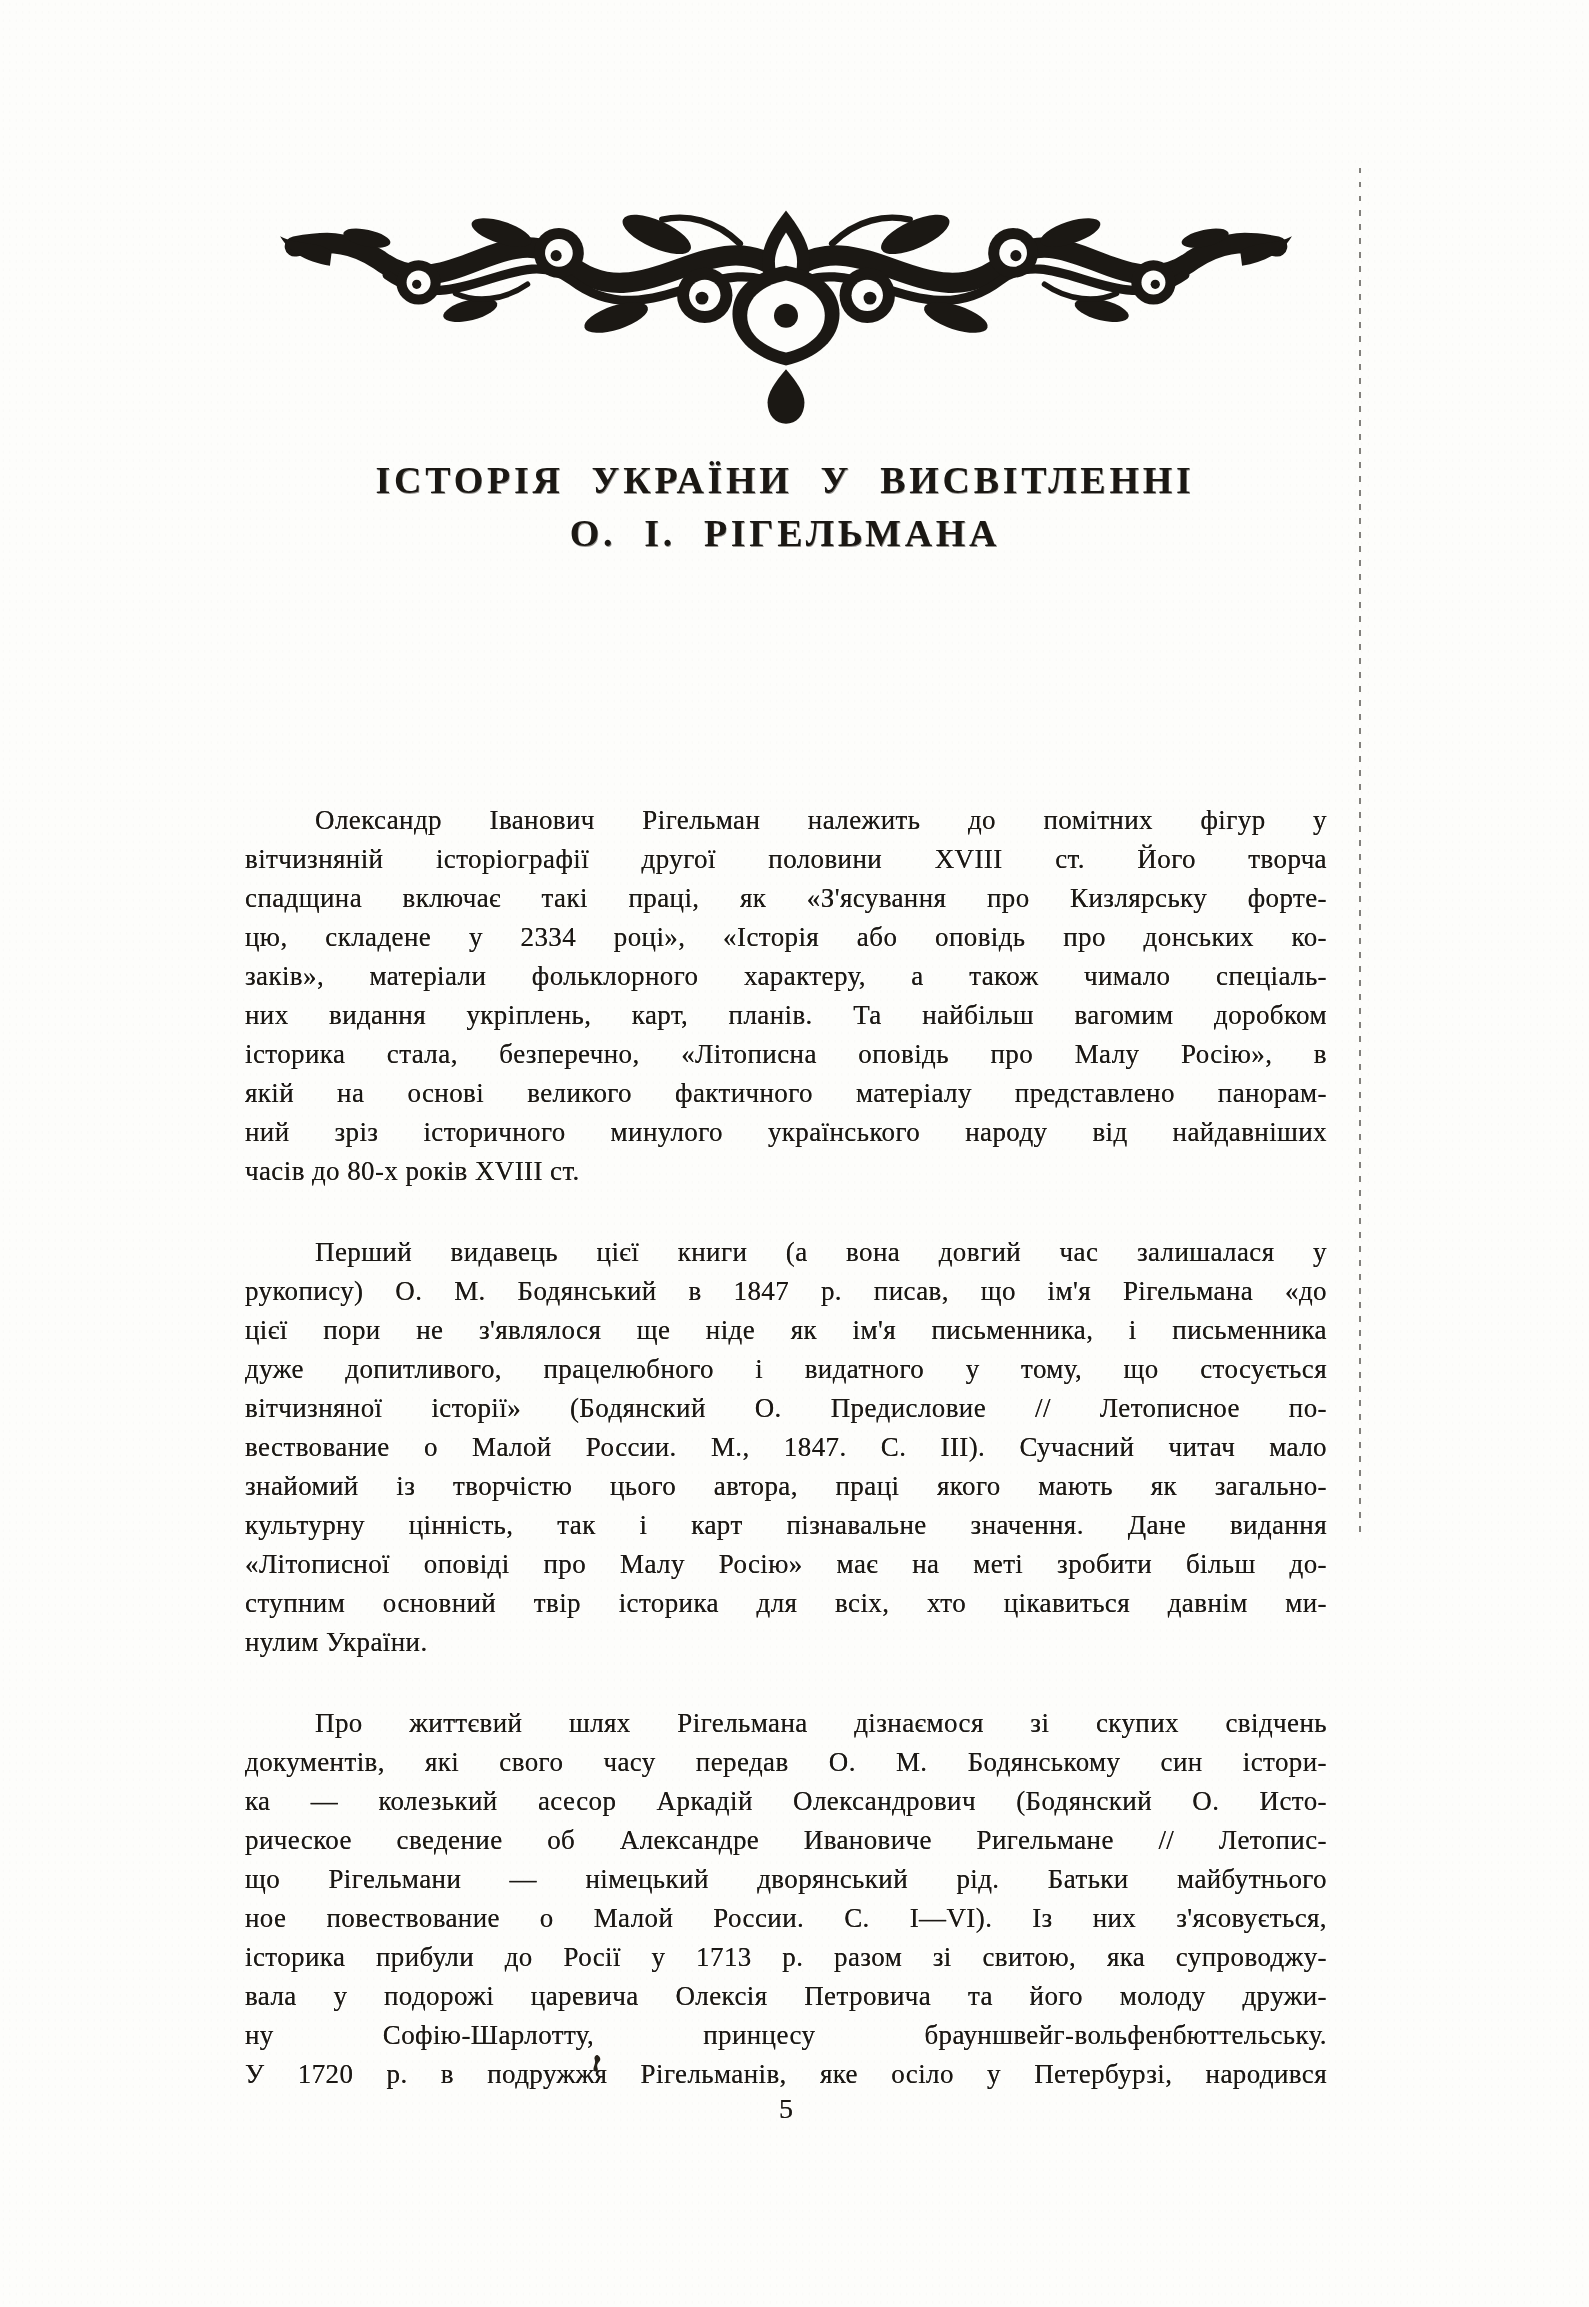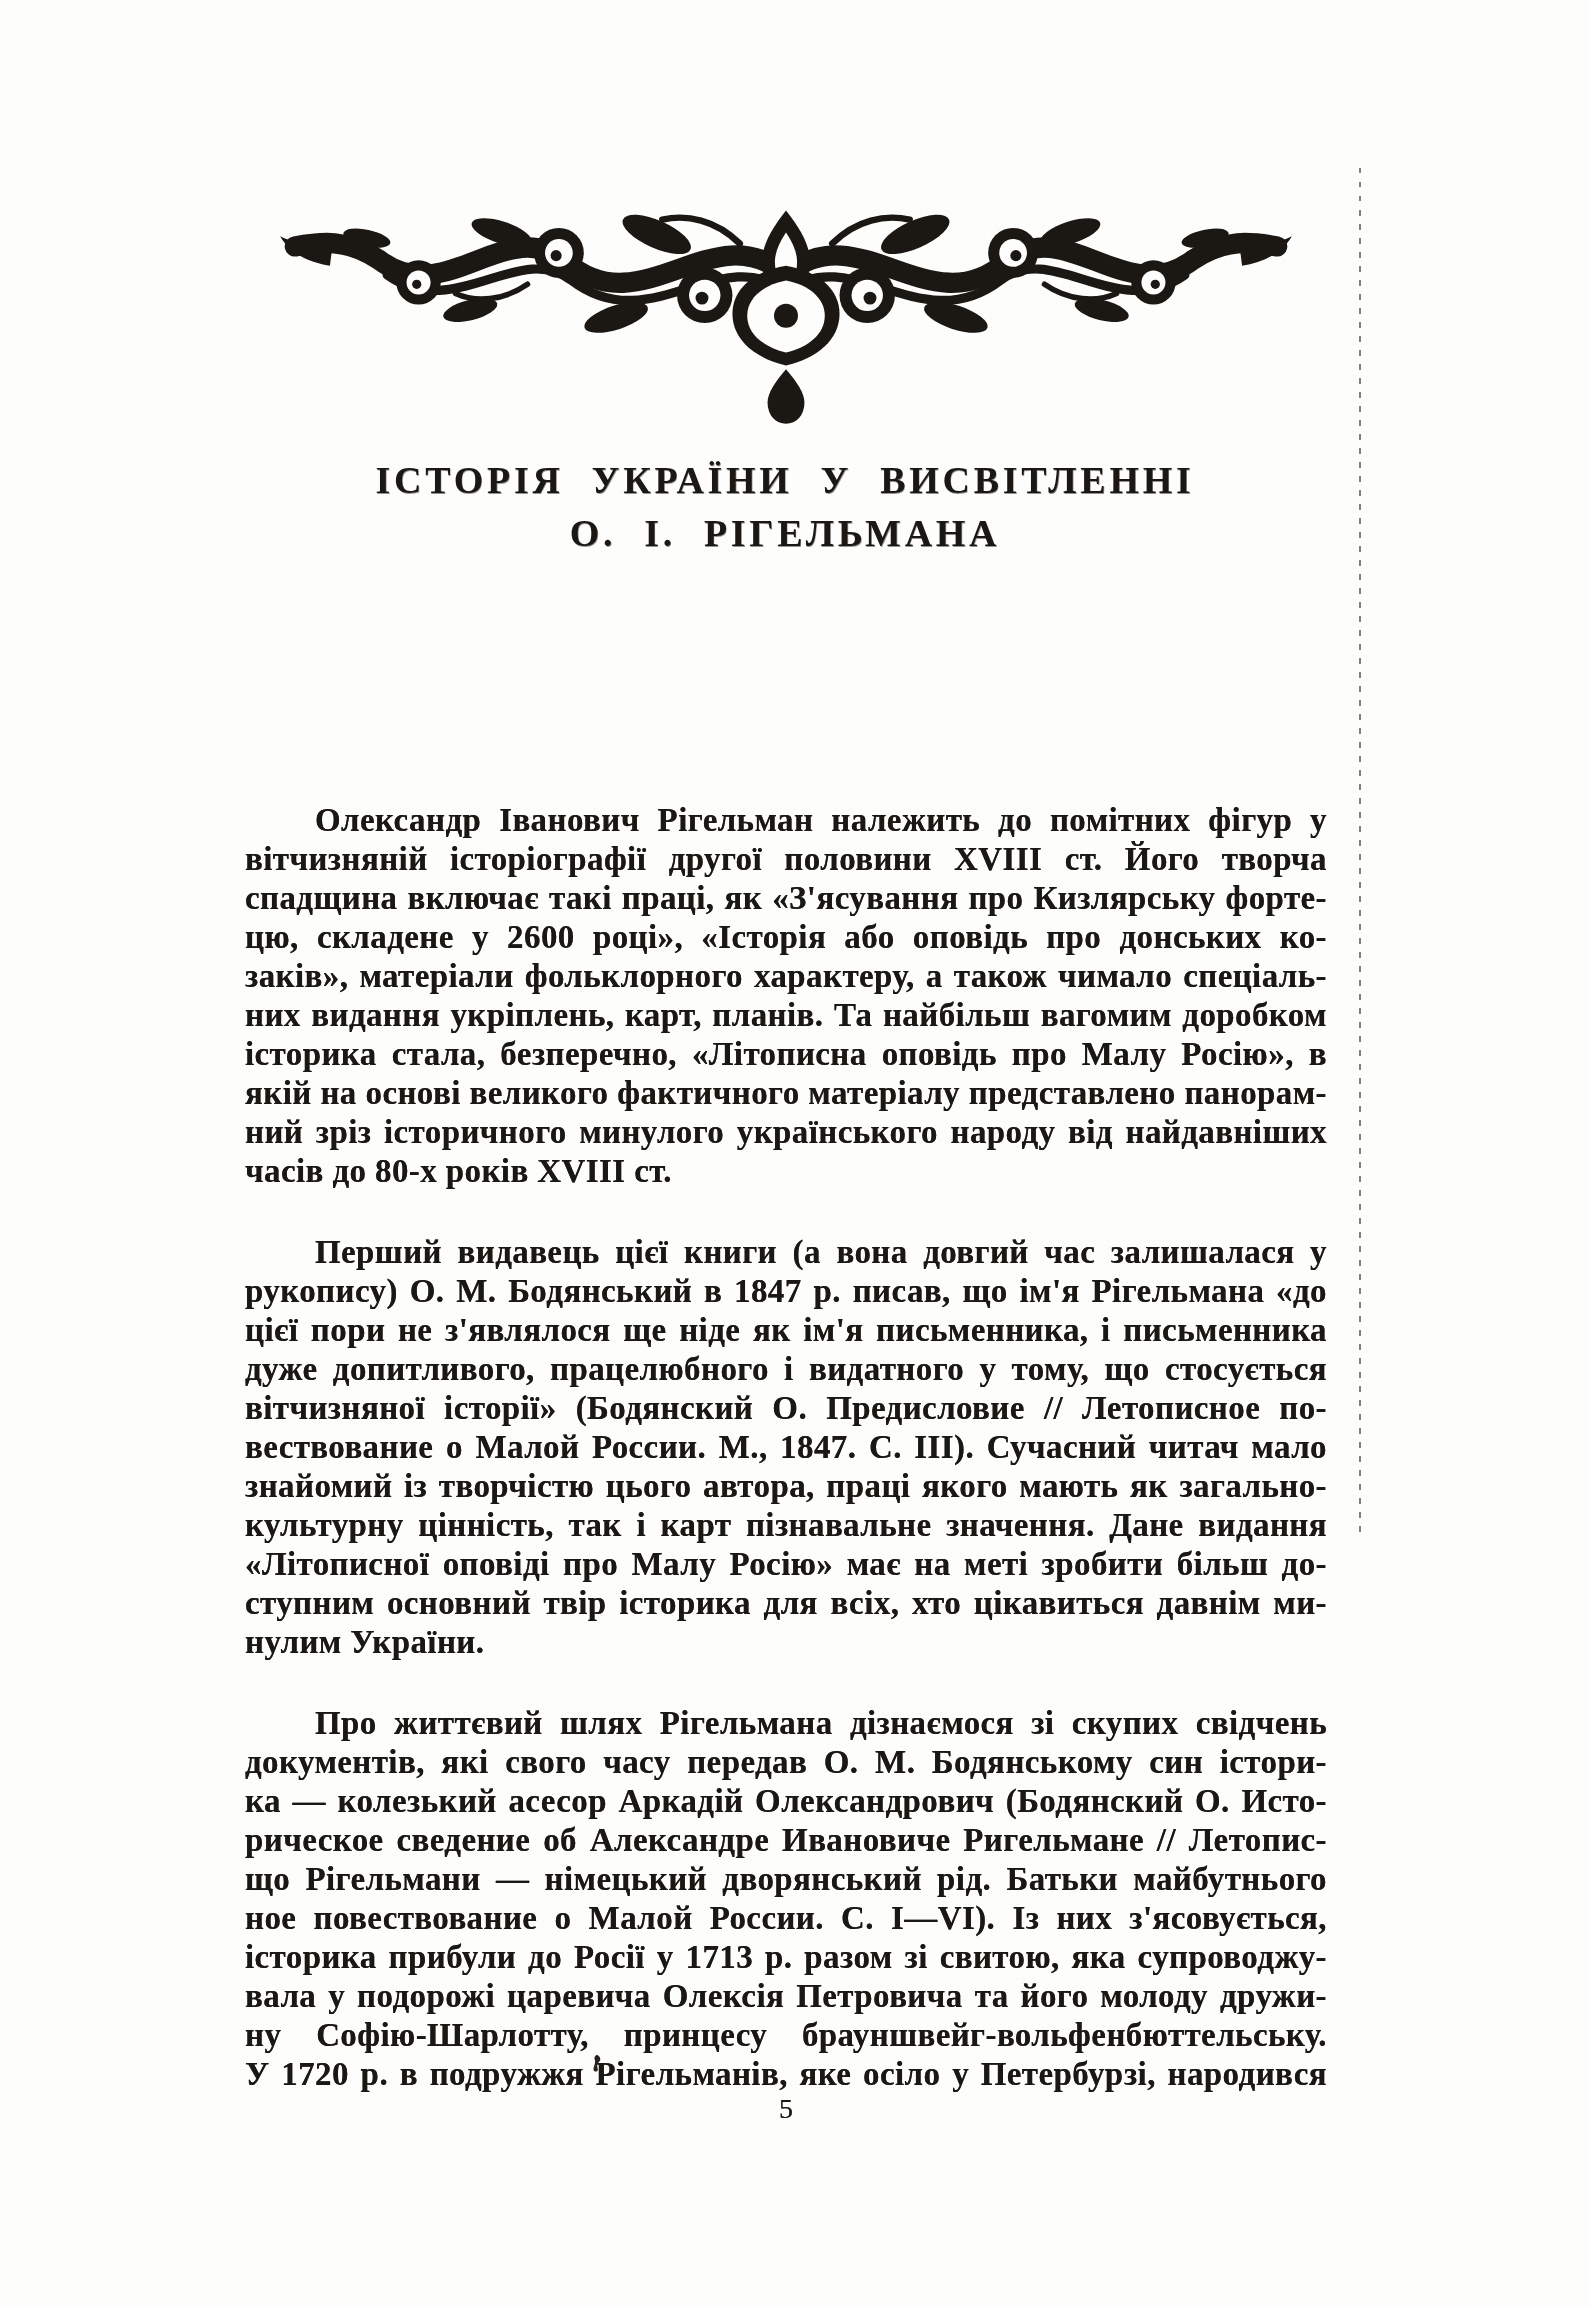--- a/index.html
+++ b/index.html
@@ -41,7 +41,7 @@
   }
   .paragraph { margin: 0 0 42px 0; }
   .para-line {
-    font-size: 33px;
+    font-size: 27px;
     line-height: 39px;
     height: 39px;
     letter-spacing: 0.4px;
@@ -50,7 +50,6 @@
     text-shadow: 0 0 0.6px rgba(27,24,20,0.8);
     overflow: hidden;
     white-space: nowrap;
-    font-weight: bold;
   }
   .para-line.first-line { padding-left: 70px; }
   .para-line.flush-last { text-align-last: left; }

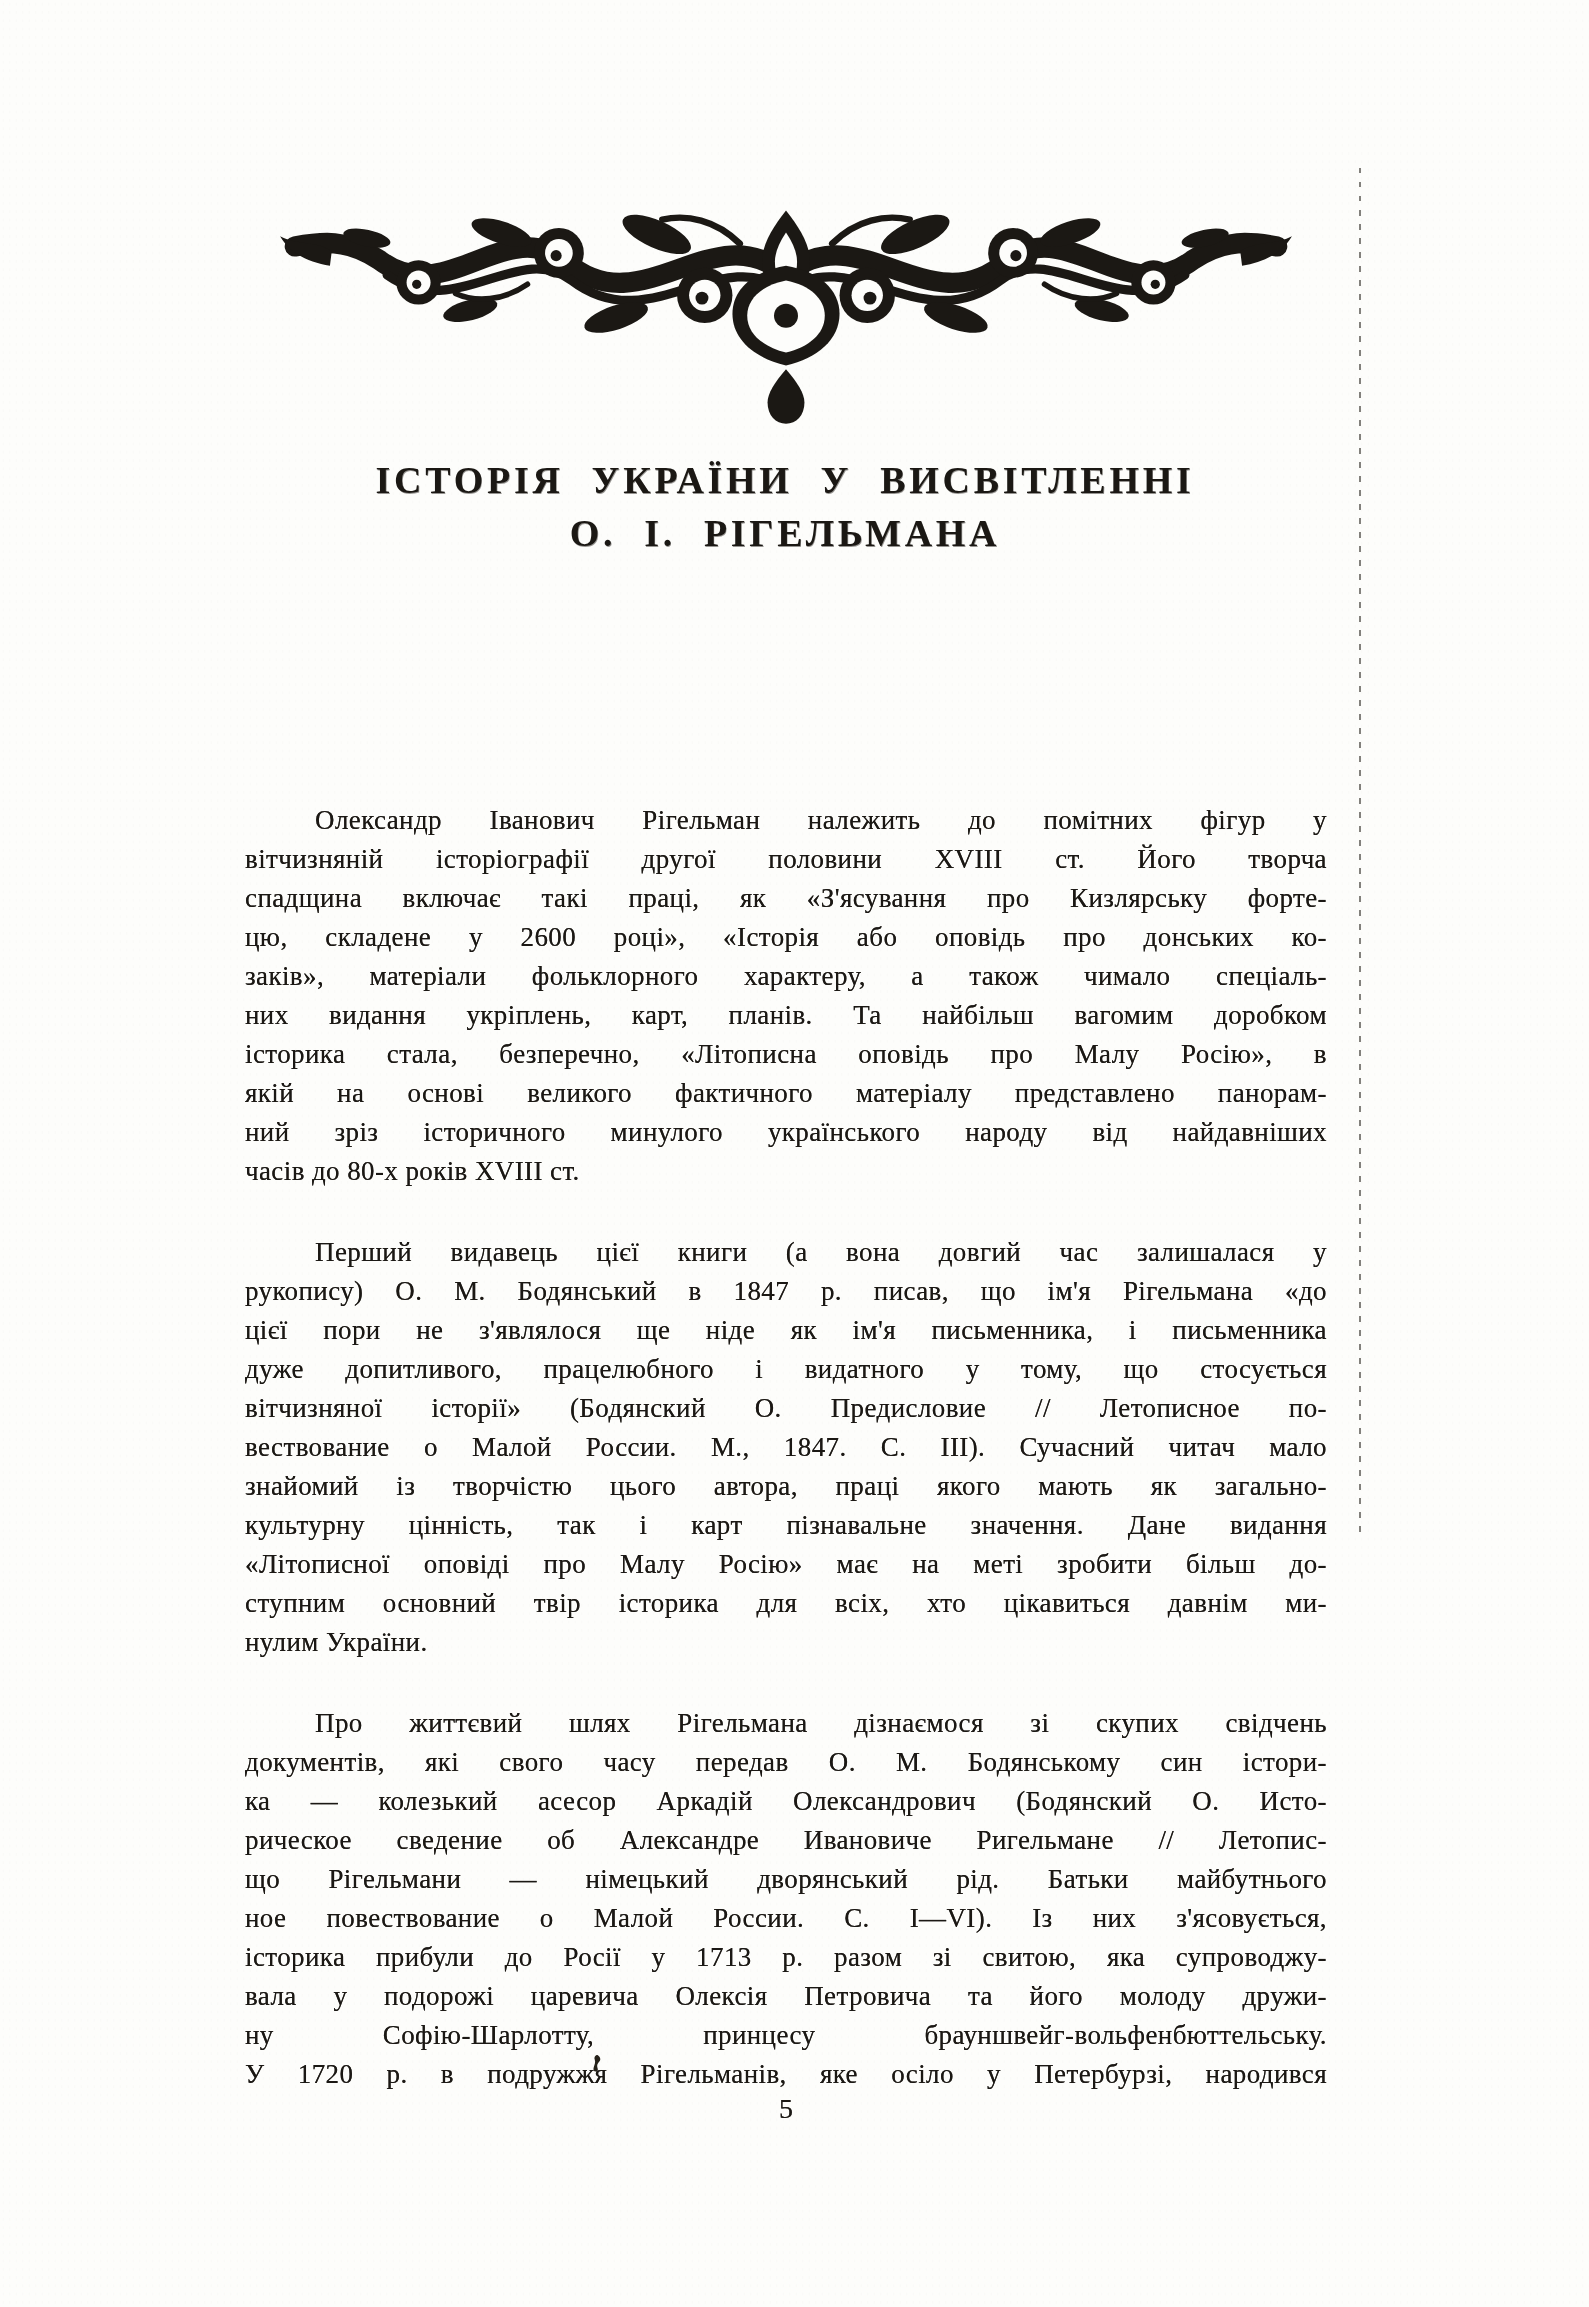--- a/index.html
+++ b/index.html
@@ -119,7 +119,7 @@
         <div class="para-line first-line">Олександр Іванович Рігельман належить до помітних фігур у</div>
         <div class="para-line">вітчизняній історіографії другої половини XVIII ст. Його творча</div>
         <div class="para-line">спадщина включає такі праці, як «З'ясування про Кизлярську форте-</div>
-        <div class="para-line">цю, складене у 2600 році», «Історія або оповідь про донських ко-</div>
+        <div class="para-line">цю, складене у 2334 році», «Історія або оповідь про донських ко-</div>
         <div class="para-line">заків», матеріали фольклорного характеру, а також чимало спеціаль-</div>
         <div class="para-line">них видання укріплень, карт, планів. Та найбільш вагомим доробком</div>
         <div class="para-line">історика стала, безперечно, «Літописна оповідь про Малу Росію», в</div>

